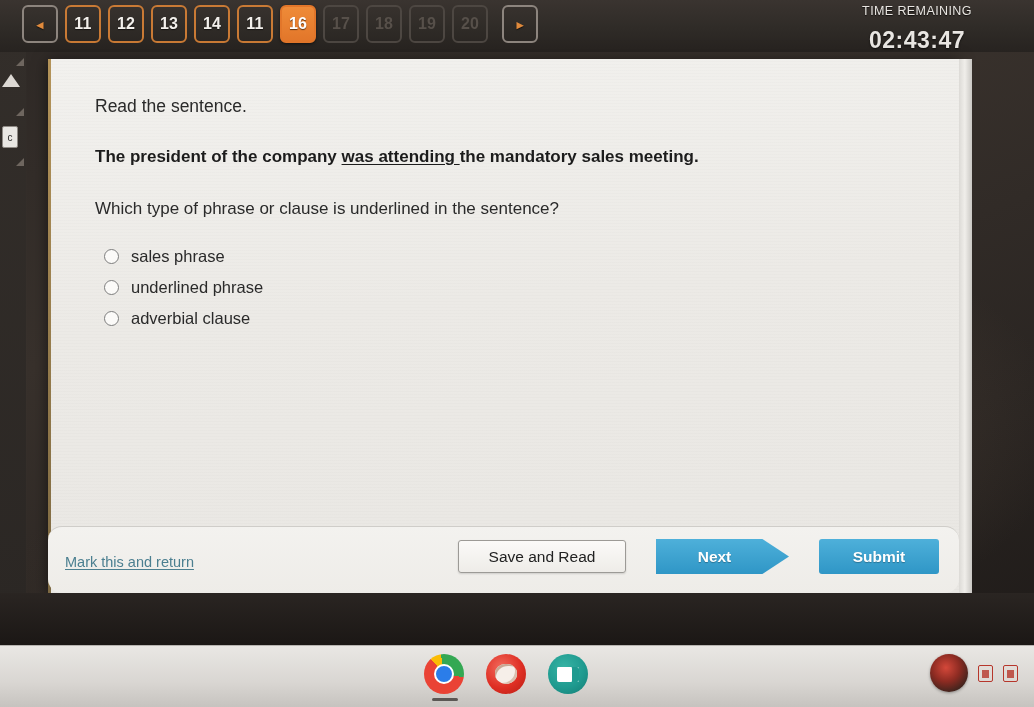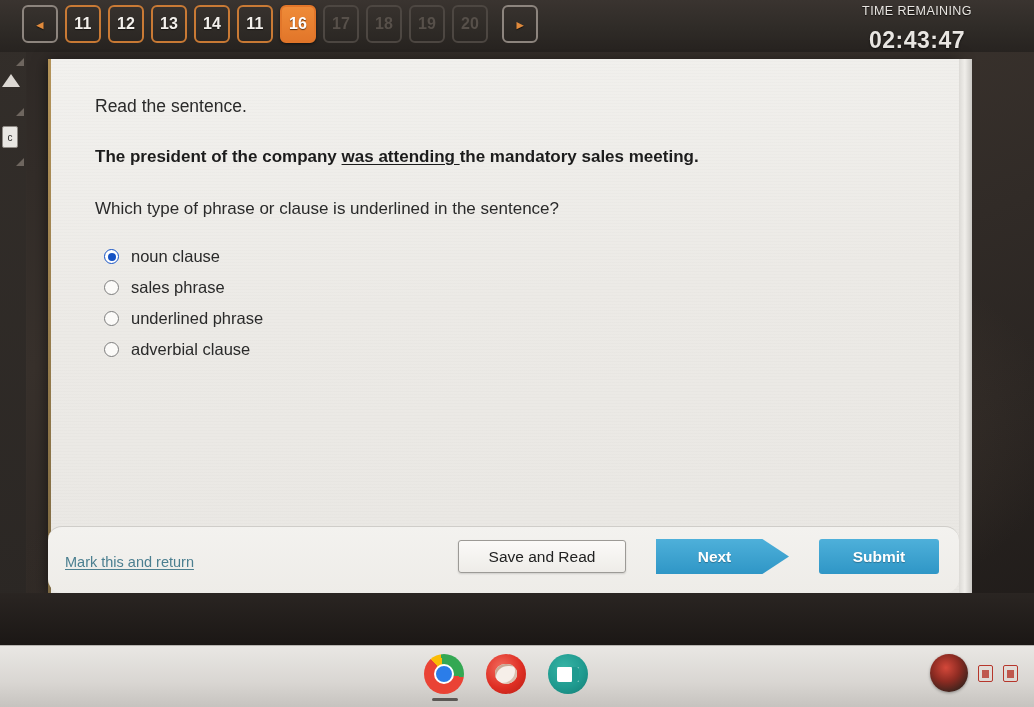--- a/index.html
+++ b/index.html
@@ -436,10 +436,6 @@
 
       <div id="options">
 
-        <div class="opt">
-          <span class="radio on"></span>
-          <span class="opt-label">noun clause</span>
-        </div>
 
         <div class="opt">
           <span class="radio"></span>

